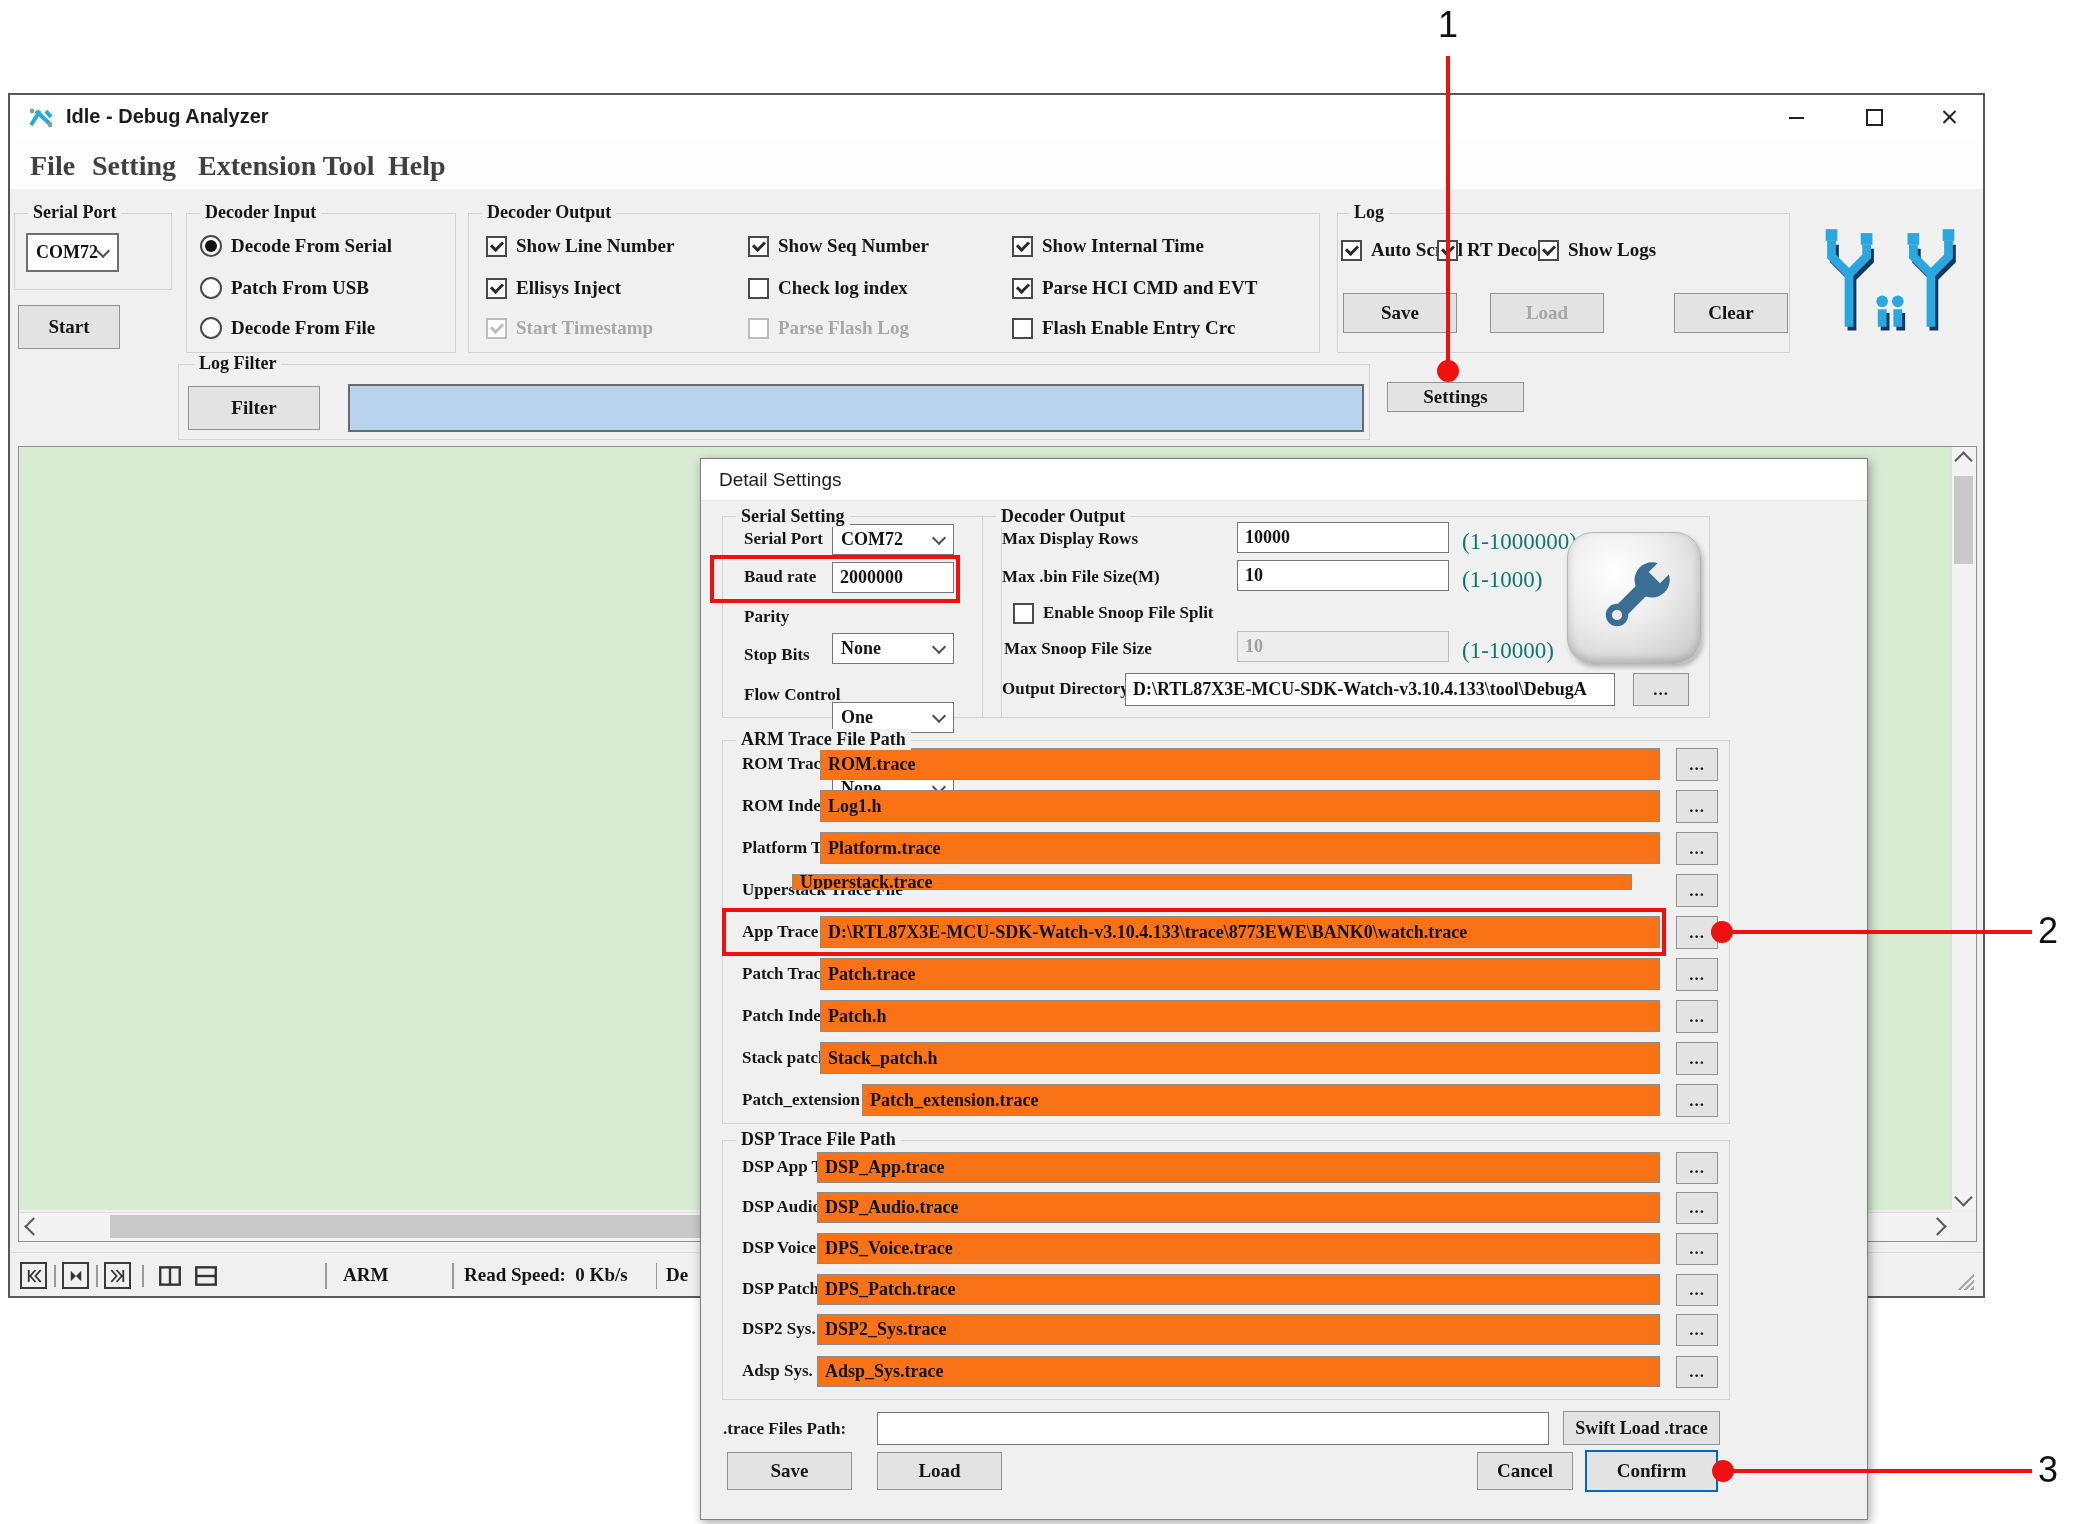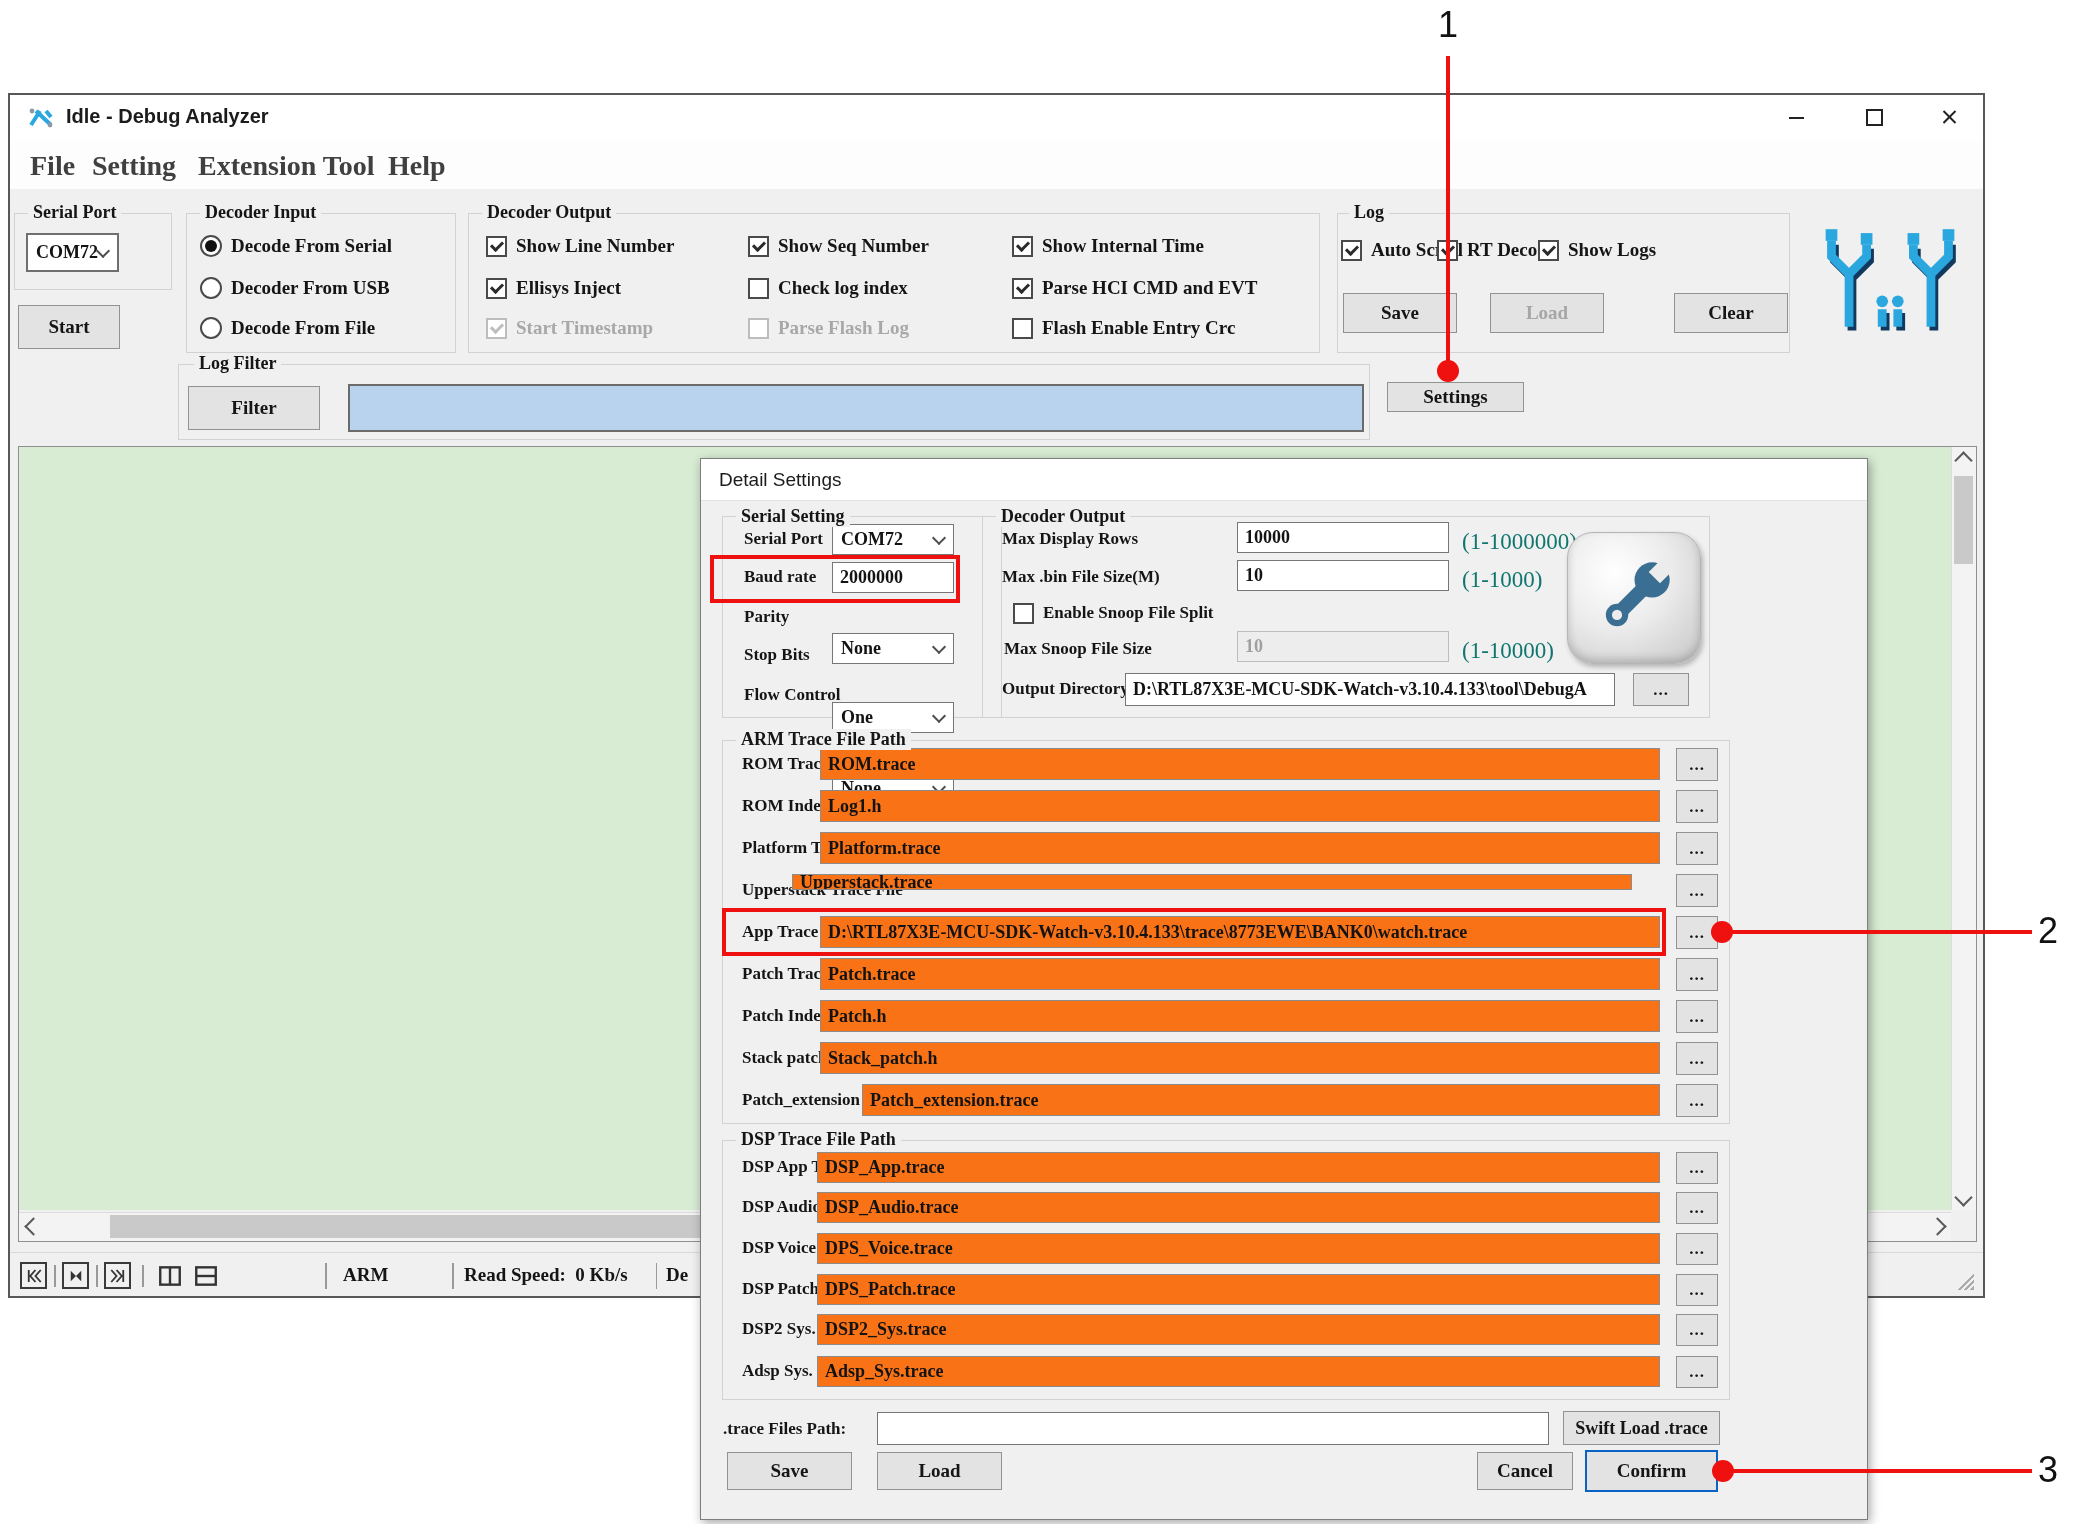--- a/index.html
+++ b/index.html
@@ -115,7 +115,7 @@
     </div>
     <div class="abs item" style="left:200px;top:276px;height:24px">
       <span class="radio"></span>
-      <span class="lbl">Decoder From USB</span>
+      <span class="lbl">Patch From USB</span>
     </div>
     <div class="abs item" style="left:200px;top:316px;height:24px">
       <span class="radio"></span>

